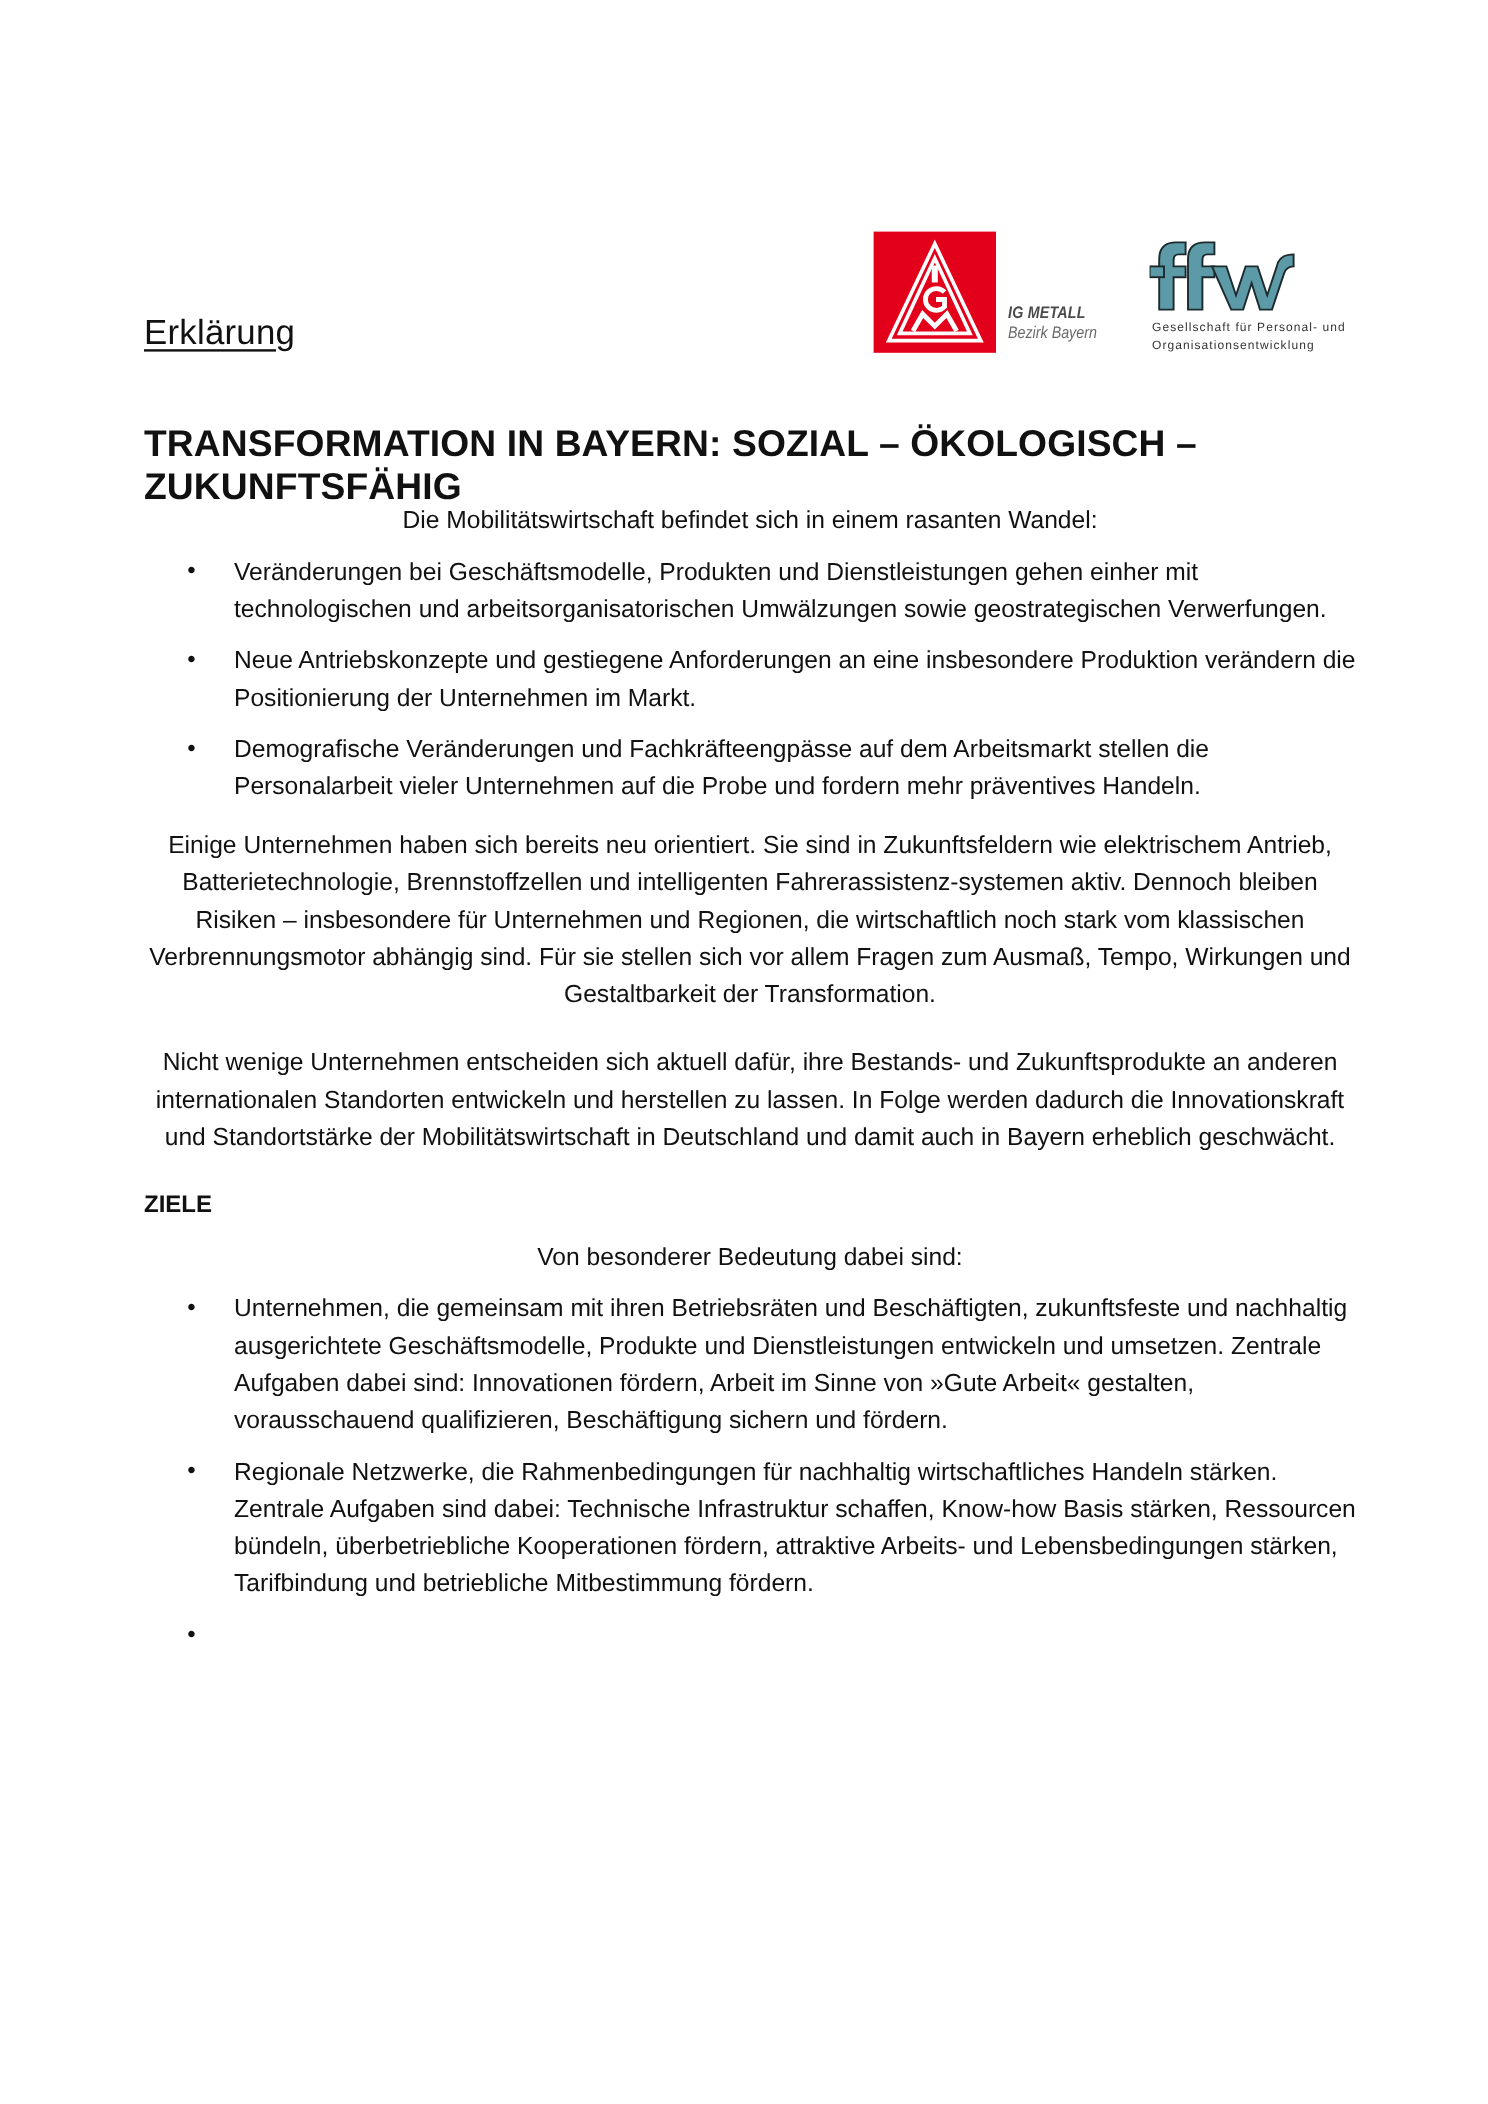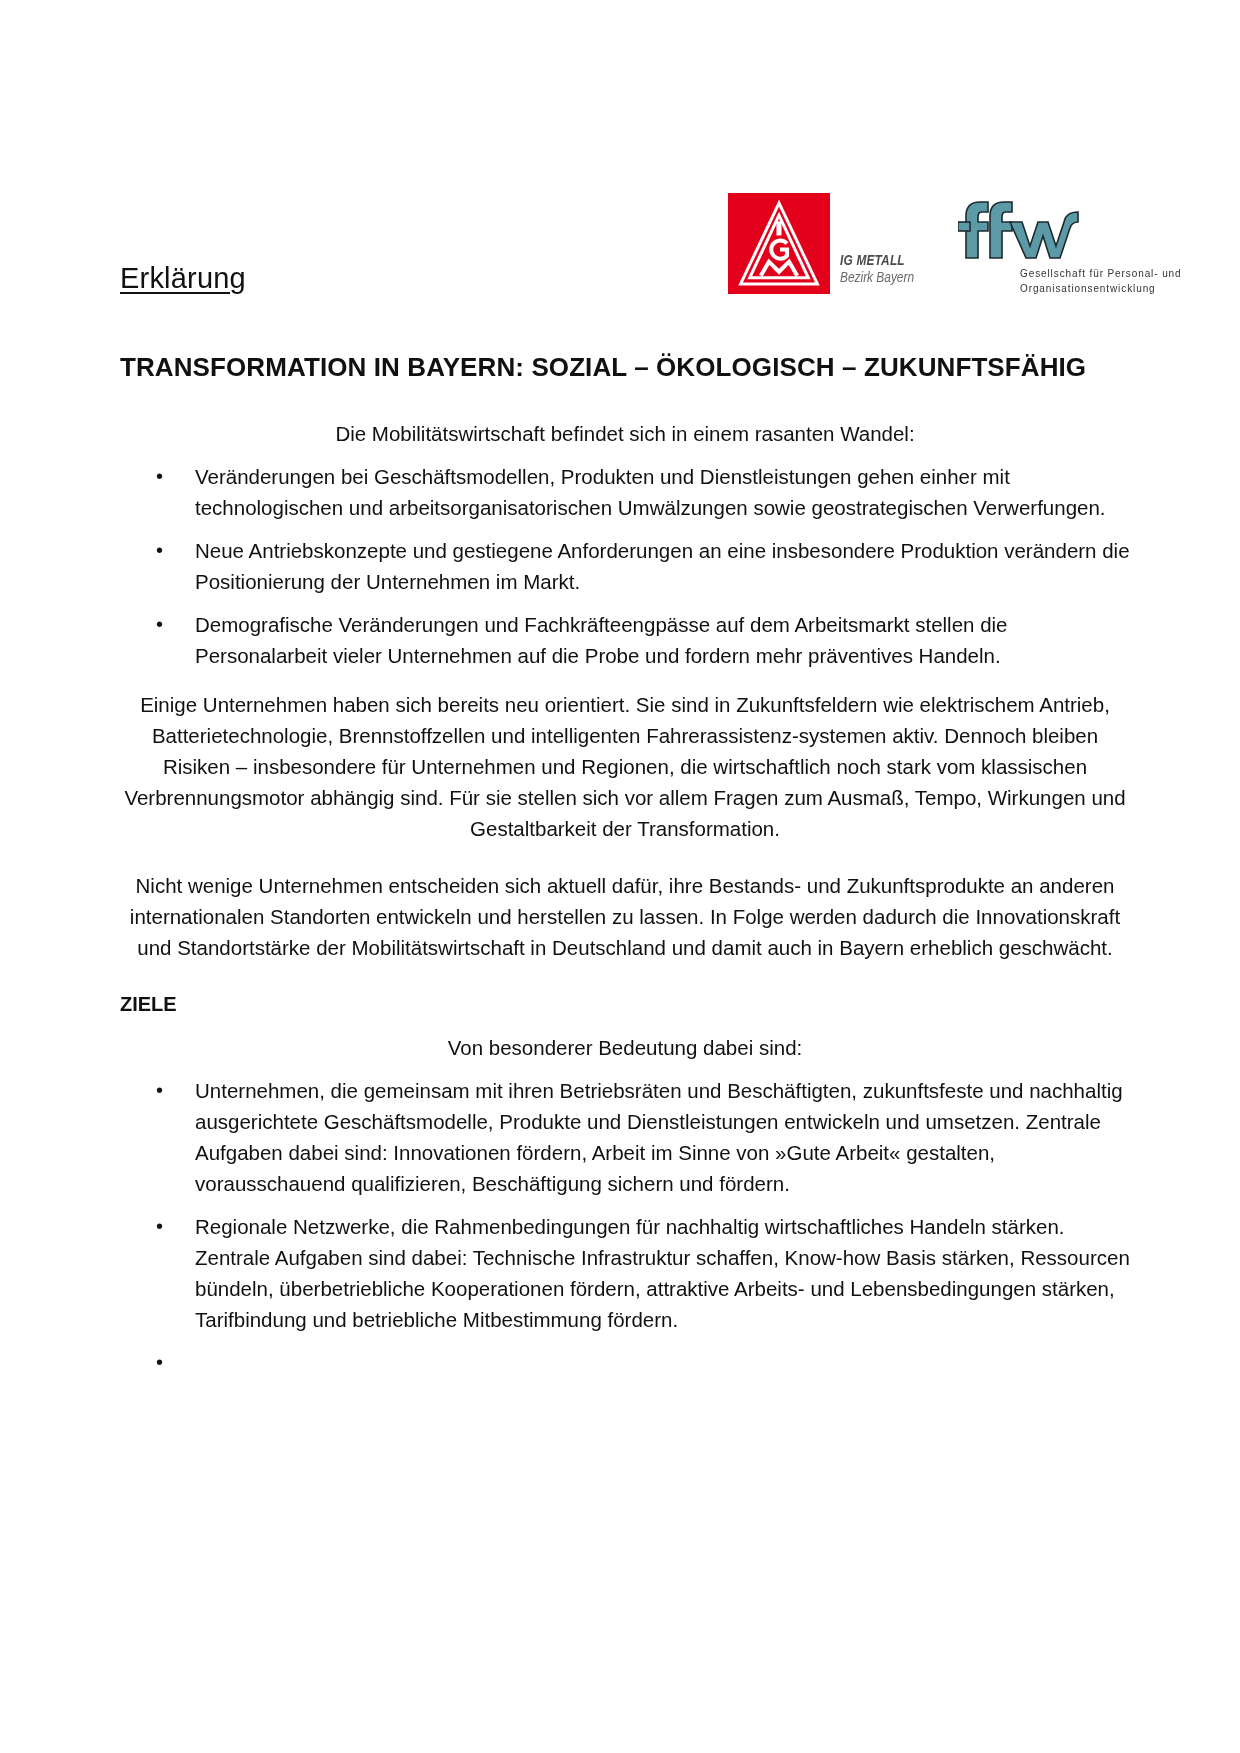--- a/index.html
+++ b/index.html
@@ -18,7 +18,7 @@
 
     .ffw-logo { position: absolute; left: 958px; top: 198px; width: 125px; height: 62px; }
     .ffw-logo svg { width: 100%; height: 100%; display: block; }
-    .ffw-sub { position: absolute; left: 1020px; top: 266px; font-size: 10px; color: #333; letter-spacing: 0.9px; line-height: 15px; }
+    .ffw-sub { position: absolute; left: 960px; top: 266px; font-size: 10px; color: #333; letter-spacing: 0.9px; line-height: 15px; }
 
     .main-title { position: absolute; left: 120px; top: 352px; font-size: 26px; font-weight: bold; letter-spacing: 0.1px; }
 

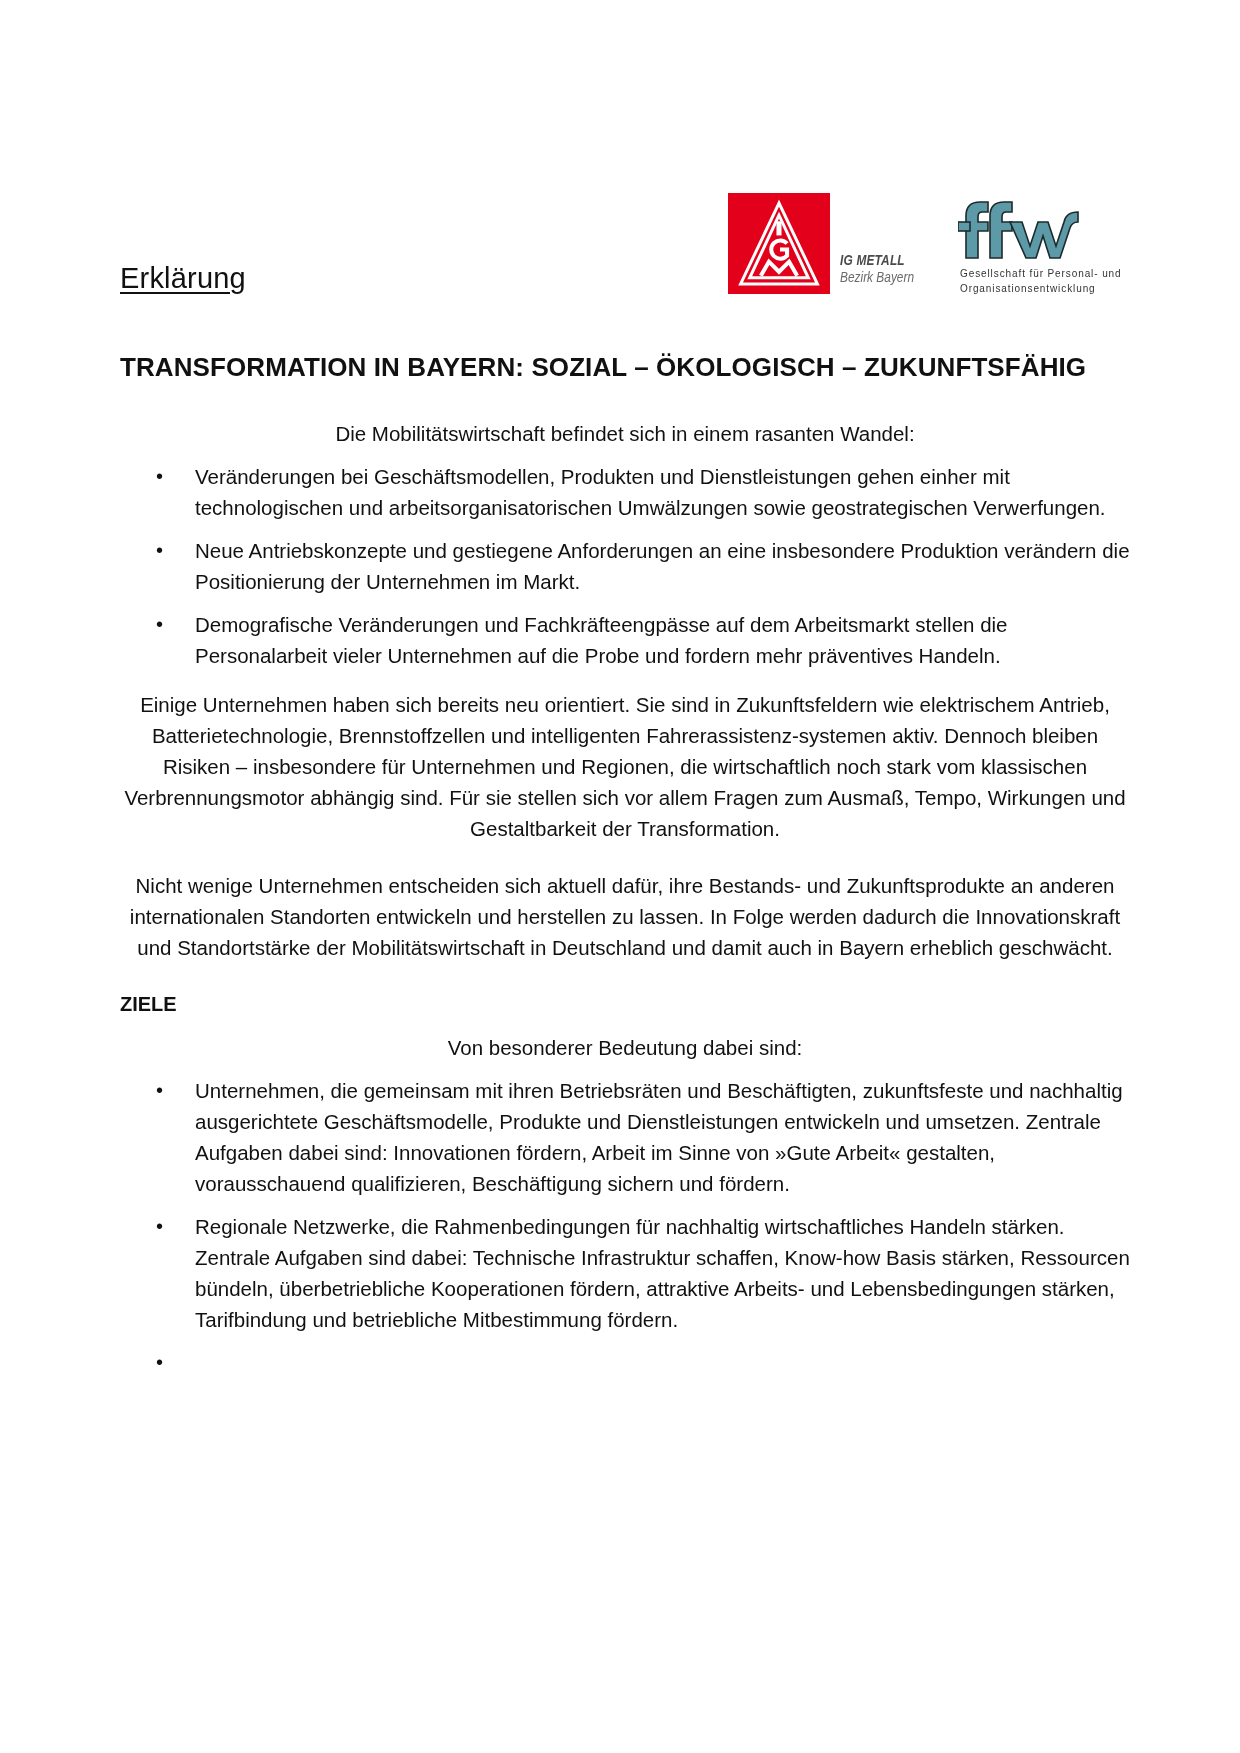--- a/index.html
+++ b/index.html
@@ -20,7 +20,7 @@
     .ffw-logo svg { width: 100%; height: 100%; display: block; }
     .ffw-sub { position: absolute; left: 960px; top: 266px; font-size: 10px; color: #333; letter-spacing: 0.9px; line-height: 15px; }
 
-    .main-title { position: absolute; left: 120px; top: 352px; font-size: 26px; font-weight: bold; letter-spacing: 0.1px; }
+    .main-title { position: absolute; left: 120px; top: 352px; font-size: 31px; font-weight: bold; letter-spacing: 0.1px; }
 
     .content { position: absolute; left: 120px; top: 418px; width: 1010px; font-size: 20.5px; line-height: 31px; }
     .section-head { font-weight: bold; font-size: 20px; margin: 0 0 12px 0; }

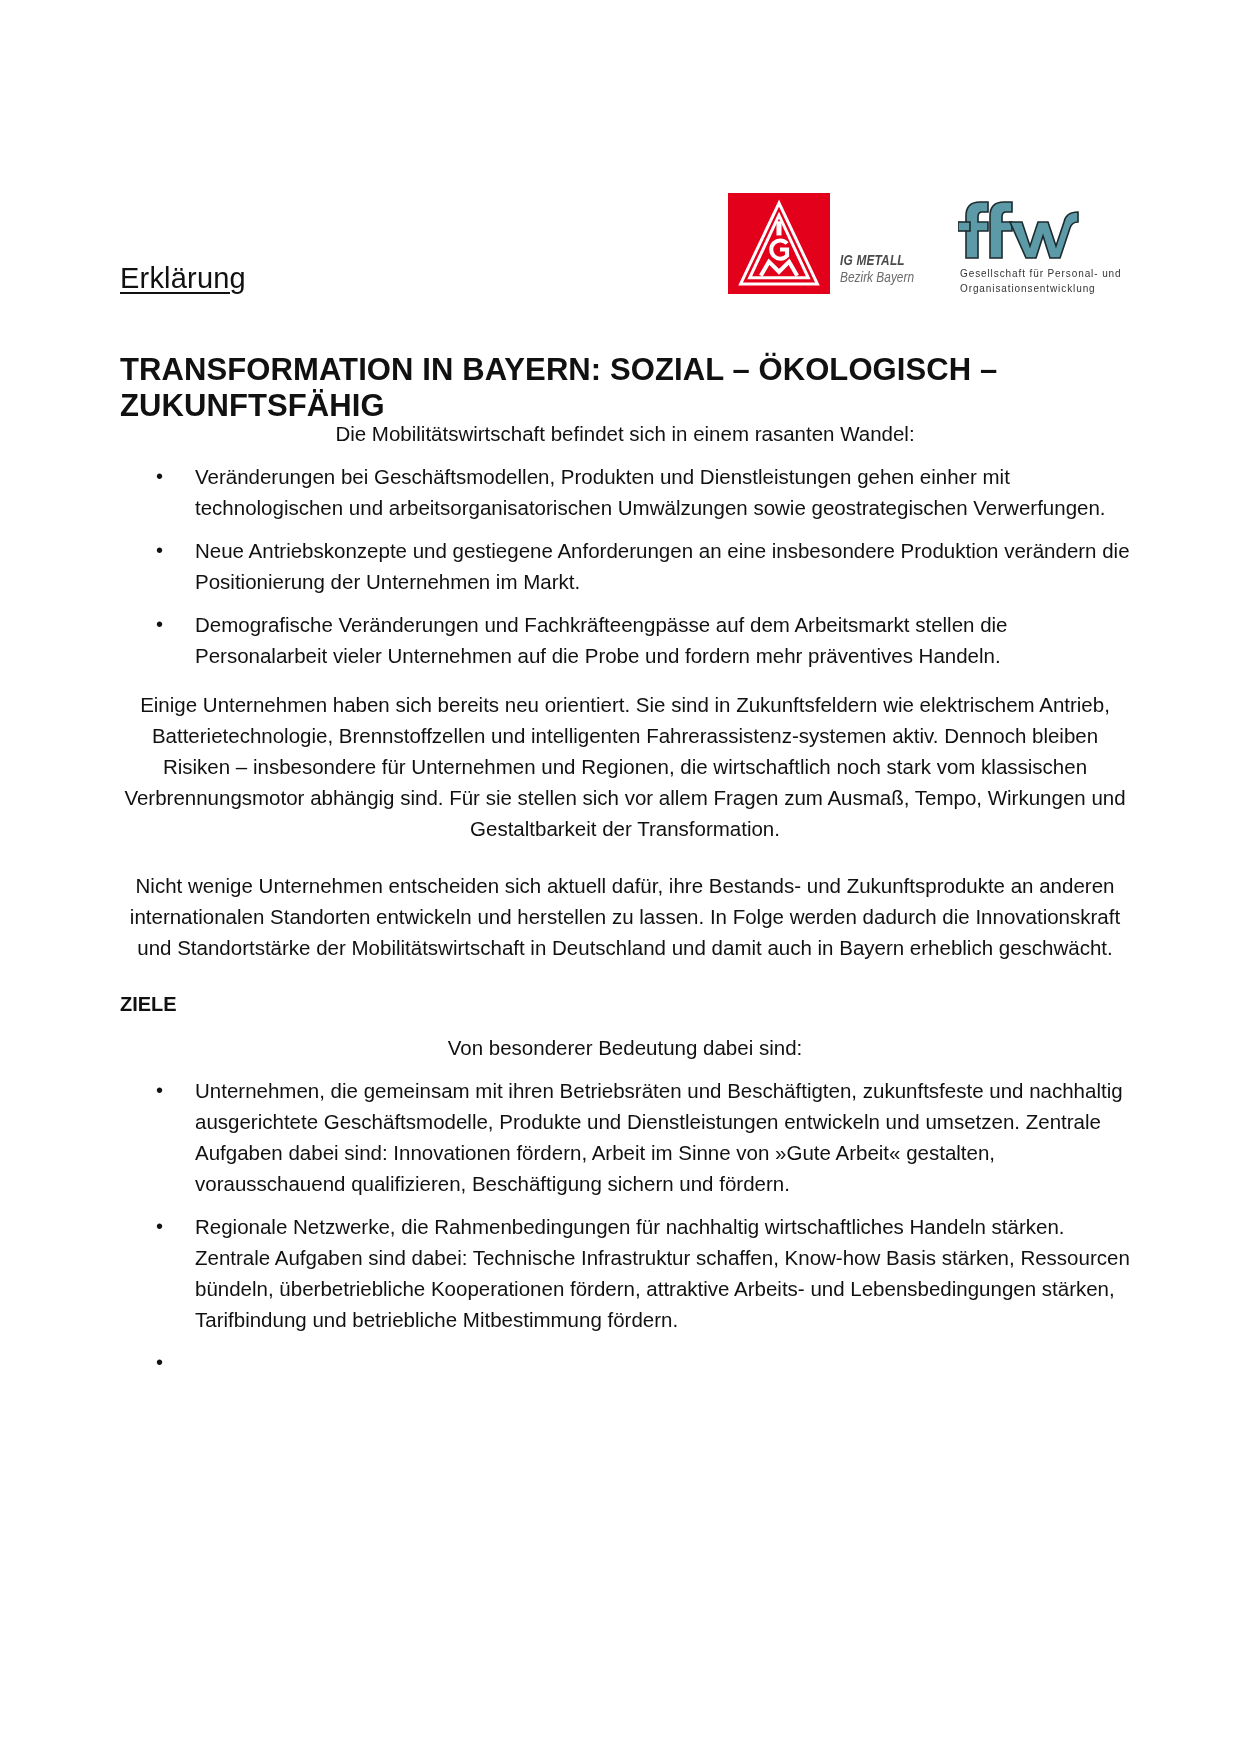--- a/index.html
+++ b/index.html
@@ -74,7 +74,7 @@
 
     <p class="para">Die Mobilitätswirtschaft befindet sich in einem rasanten Wandel:</p>
     <ul class="bullets">
-      <li><span class="bullet">•</span><span>Veränderungen bei Geschäftsmodellen, Produkten und Dienstleistungen gehen einher mit technologischen und arbeitsorganisatorischen Umwälzungen sowie geostrategischen Verwerfungen.</span></li>
+      <li><span class="bullet">•</span><span>Veränderungen bei Geschäftsmodelle, Produkten und Dienstleistungen gehen einher mit technologischen und arbeitsorganisatorischen Umwälzungen sowie geostrategischen Verwerfungen.</span></li>
       <li><span class="bullet">•</span><span>Neue Antriebskonzepte und gestiegene Anforderungen an eine insbesondere Produktion verändern die Positionierung der Unternehmen im Markt.</span></li>
       <li><span class="bullet">•</span><span>Demografische Veränderungen und Fachkräfteengpässe auf dem Arbeitsmarkt stellen die Personalarbeit vieler Unternehmen auf die Probe und fordern mehr präventives Handeln.</span></li>
     </ul>

